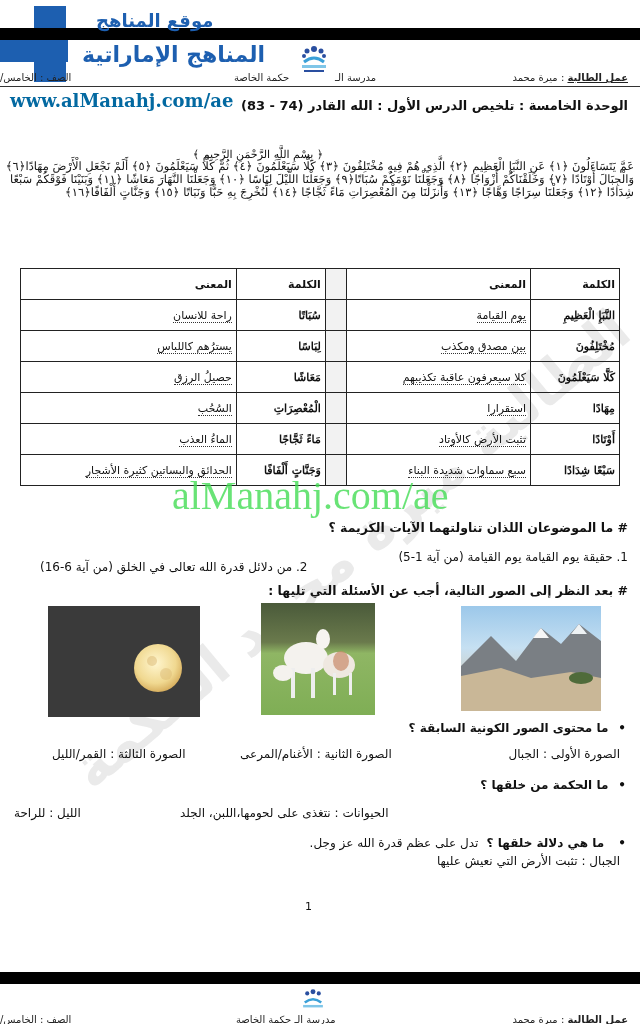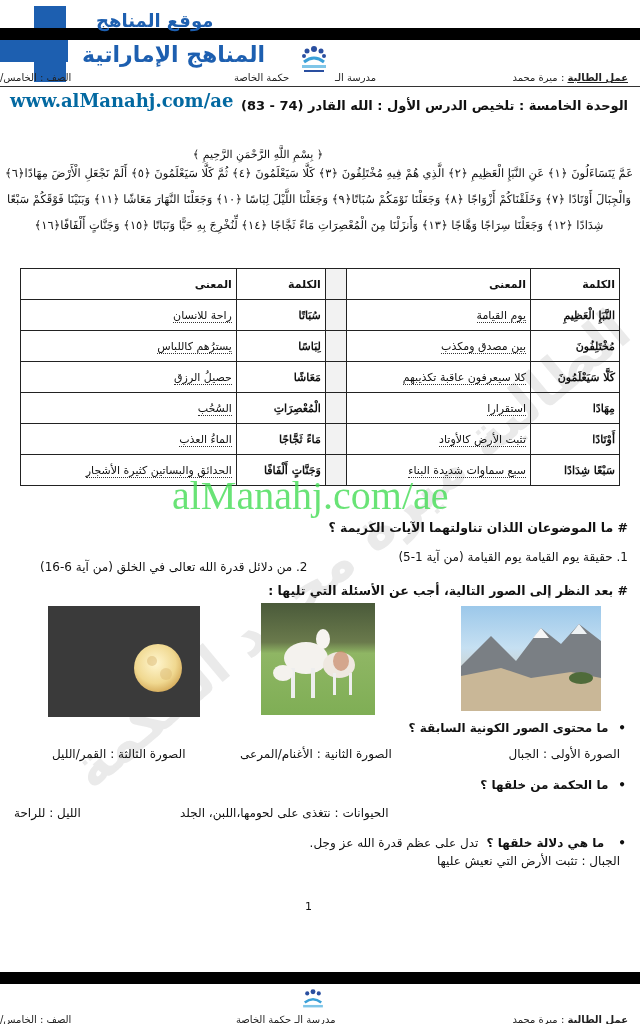--- a/index.html
+++ b/index.html
@@ -17,7 +17,7 @@
   .unit-title{position:absolute;right:12px;top:98px;font-size:13px;font-weight:bold;direction:rtl;white-space:nowrap;}
   
   .basmala{position:absolute;left:0;width:516px;top:148px;text-align:center;font-size:11px;font-family:"DejaVu Serif",serif;direction:rtl;}
-  .verses{position:absolute;right:6px;width:630px;top:160px;font-family:"DejaVu Serif",serif;font-size:11.5px;line-height:26px;direction:rtl;text-align:center;}
+  .verses{position:absolute;right:6px;width:630px;top:160px;font-family:"DejaVu Serif",serif;font-size:11.5px;line-height:13px;direction:rtl;text-align:right;}
   
   table.vocab{position:absolute;left:20px;top:268px;width:600px;border-collapse:collapse;direction:rtl;font-size:11px;}
   table.vocab td, table.vocab th{border:1.5px solid #222;height:28px;text-align:right;padding:1px 4px;}

